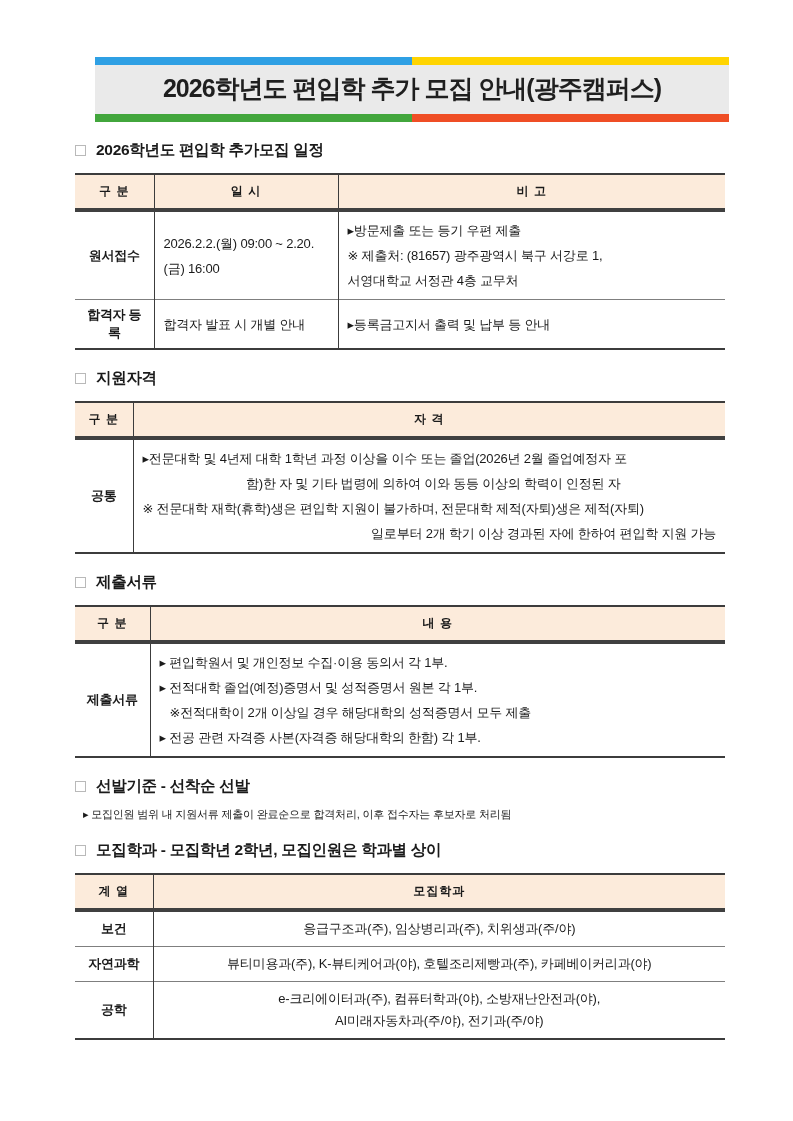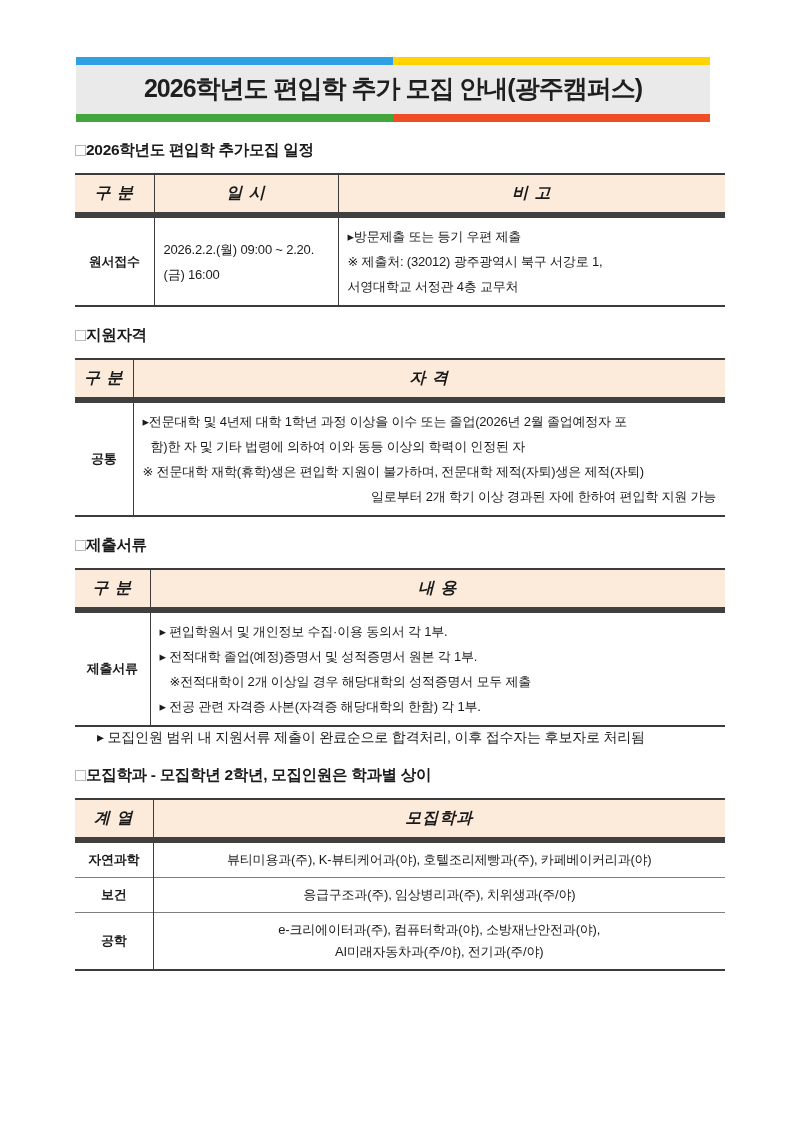--- a/index.html
+++ b/index.html
@@ -9,7 +9,7 @@
     overflow:hidden;box-sizing:border-box;padding:57px 68px 0 75px;
   }
   
-  .banner{margin-left:1px;width:634px;}
+  .banner{margin-left:20px;width:634px;}
   .bar{display:flex;height:8px;}
   .bar span{flex:1;}
   .bar .blue{background:var(--bar-blue,#2FA0E4);}

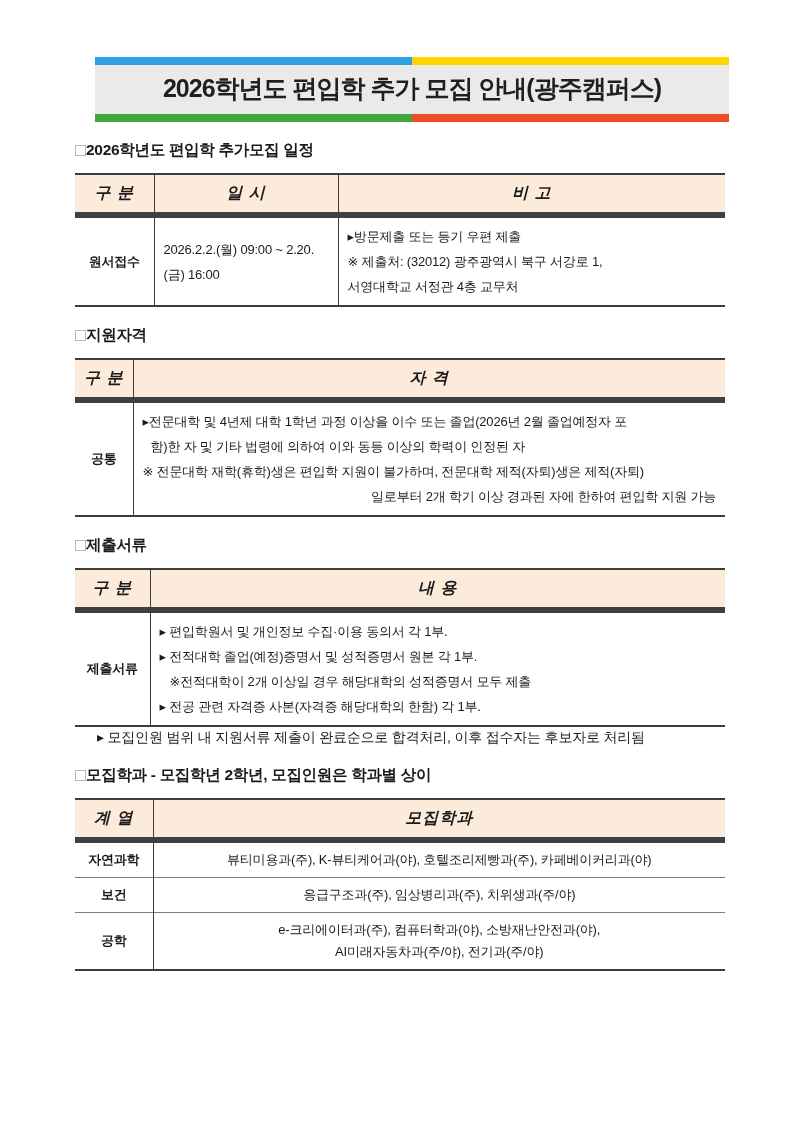--- a/index.html
+++ b/index.html
@@ -22,7 +22,7 @@
     padding:7px 0 9px 0;color:#1f1f1f;
   }
   
-  .sec{display:flex;align-items:center;font-weight:bold;font-size:15.5px;
+  .sec{display:flex;align-items:center;gap:10px;font-weight:bold;font-size:15.5px;
        margin:18px 0 12px 0;letter-spacing:-0.3px;}
   .sq{width:11px;height:11px;border:1.5px solid #b9b9b9;flex:0 0 auto;box-sizing:border-box;background:#fff;}
   .sub-bullet{font-size:14px;margin:-2px 0 14px 22px;letter-spacing:-0.2px;}

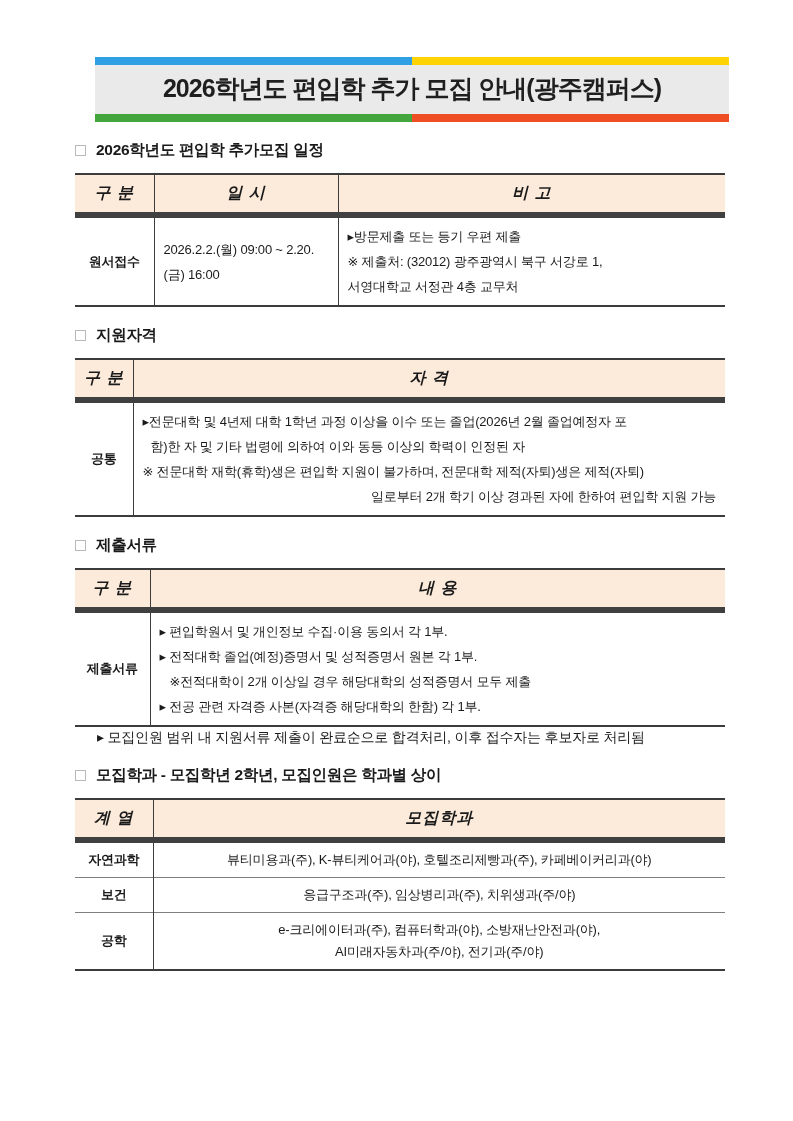--- a/index.html
+++ b/index.html
@@ -31,7 +31,7 @@
             border-top:2.5px solid #3c3c3c;border-bottom:2.5px solid #3c3c3c;margin-bottom:4px;}
   table.tbl th{
     background:var(--table-header-bg,#FCEBDB);font-weight:bold;text-align:center;
-    padding:8px 4px;border-bottom:6px solid #404040;letter-spacing:1px;font-size:16px;font-style:italic;
+    padding:8px 4px;border-bottom:4px solid #404040;letter-spacing:1px;font-size:12px;
   }
   table.tbl td{padding:6px 9px;vertical-align:middle;}
   table.tbl th+th, table.tbl td+td{border-left:1.5px solid #3c3c3c;}

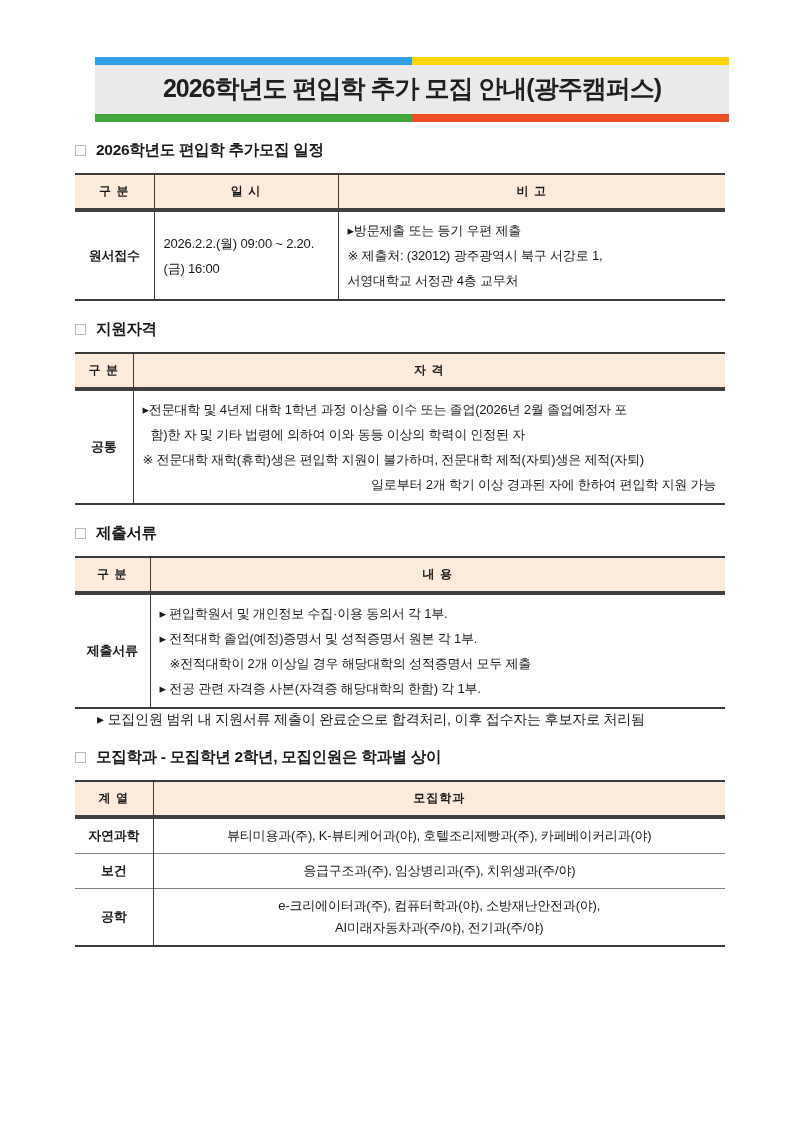--- a/index.html
+++ b/index.html
@@ -94,7 +94,7 @@
           </td>
         <td>
           <div class="ln">▸방문제출 또는 등기 우편 제출</div>
-          <div class="ln">※ 제출처: (32012) 광주광역시 북구 서강로 1,</div>
+          <div class="ln">※ 제출처: (81657) 광주광역시 북구 서강로 1,</div>
           <div class="ln">서영대학교 서정관 4층 교무처</div>
         </td>
       </tr>

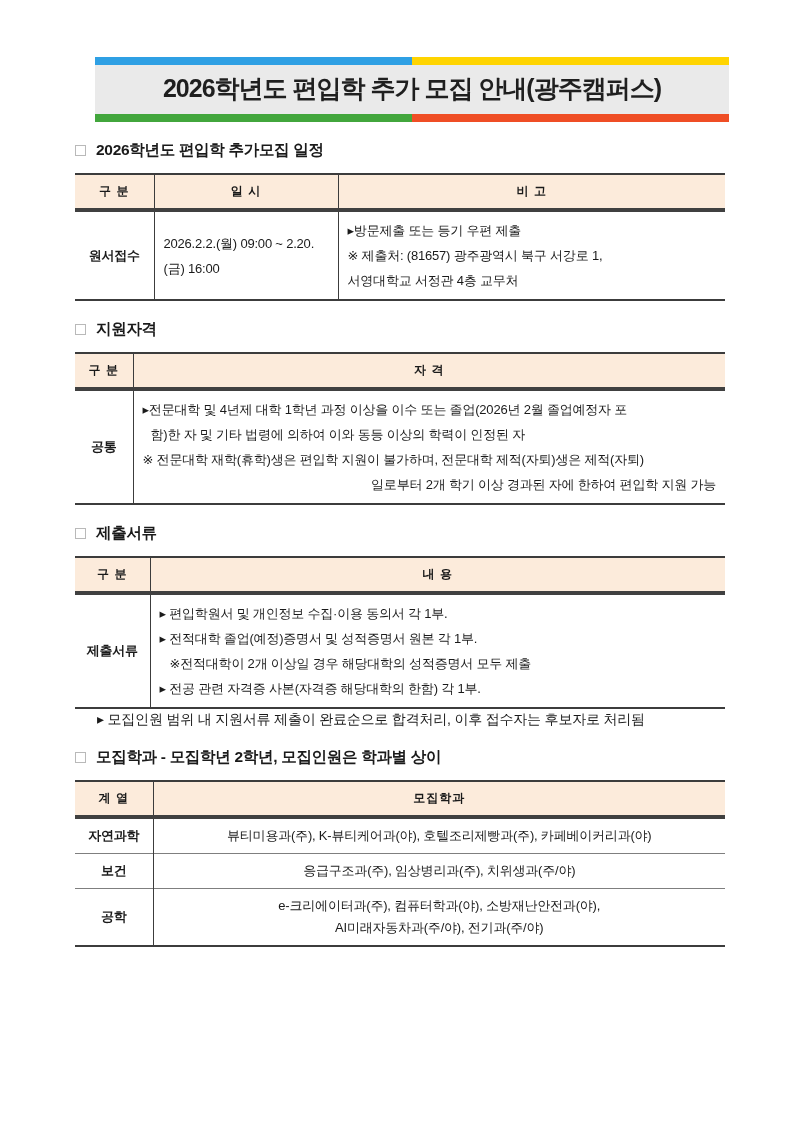--- a/index.html
+++ b/index.html
@@ -98,6 +98,15 @@
           <div class="ln">서영대학교 서정관 4층 교무처</div>
         </td>
       </tr>
+      <tr>
+        <td class="lbl">합격자 등록</td>
+        <td>
+            <div class="ln">합격자 발표 시 개별 안내</div>
+          </td>
+        <td>
+            <div class="ln">▸등록금고지서 출력 및 납부 등 안내</div>
+          </td>
+      </tr>
     </tbody>
   </table>
 

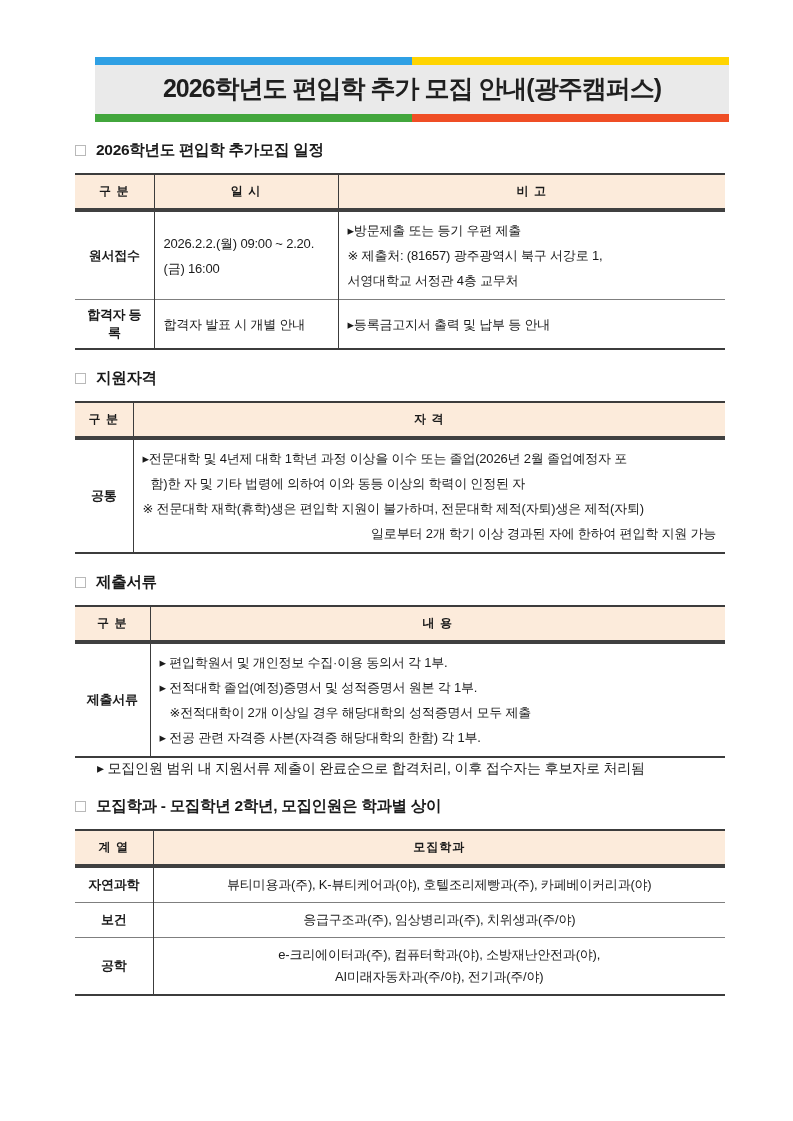--- a/index.html
+++ b/index.html
@@ -39,7 +39,7 @@
   td.lbl{font-weight:bold;text-align:center;padding:7px 2px;letter-spacing:-0.3px;}
   .ln{line-height:25px;white-space:pre-wrap;letter-spacing:-0.2px;}
   .ln.bold{font-weight:bold;}
-  .ind-a{padding-left:8px;}
+  .ind-a{padding-left:8px;text-align:center;}
   .ind-b{padding-left:19px;text-align:right;}
   .ind-c{padding-left:10px;}
   td.center{text-align:center;}

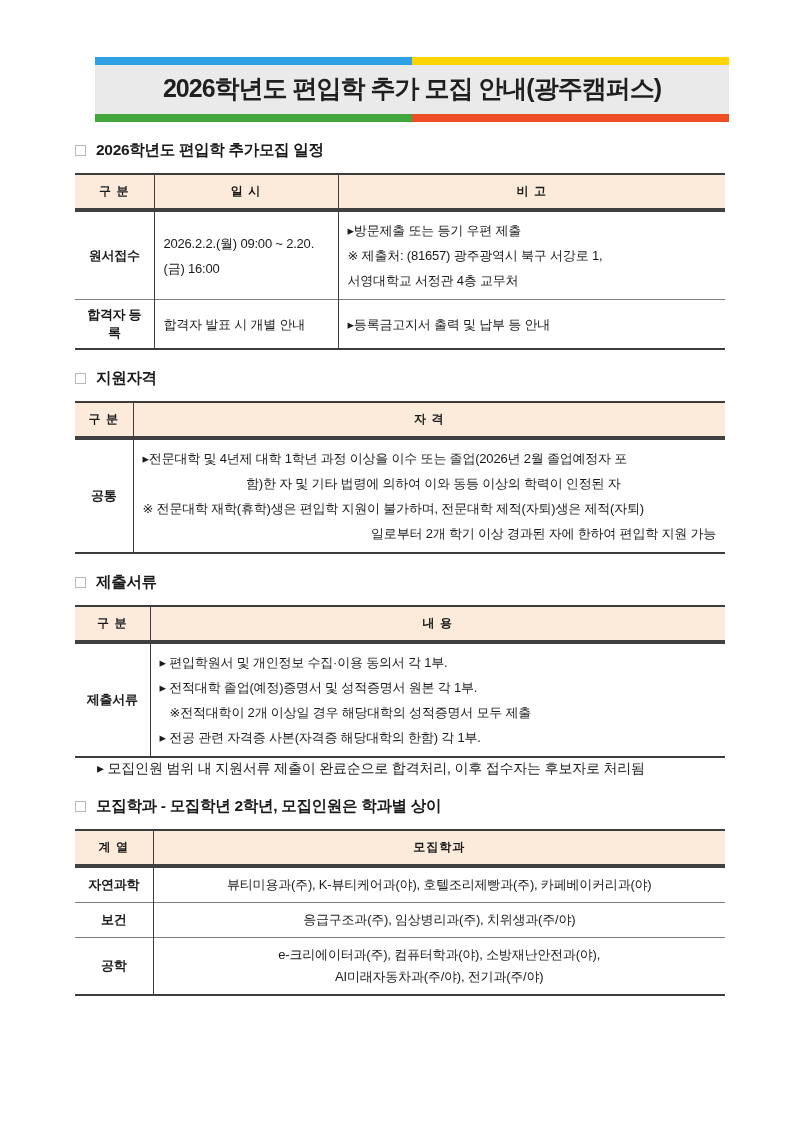--- a/index.html
+++ b/index.html
@@ -168,6 +168,10 @@
     </tbody>
   </table>
 
+  <div class="sec">
+    <span class="sq"></span>
+    <span>선발기준 - 선착순 선발</span>
+  </div>
   <div class="sub-bullet">▸ 모집인원 범위 내 지원서류 제출이 완료순으로 합격처리, 이후 접수자는 후보자로 처리됨</div>
 
   <div class="sec">

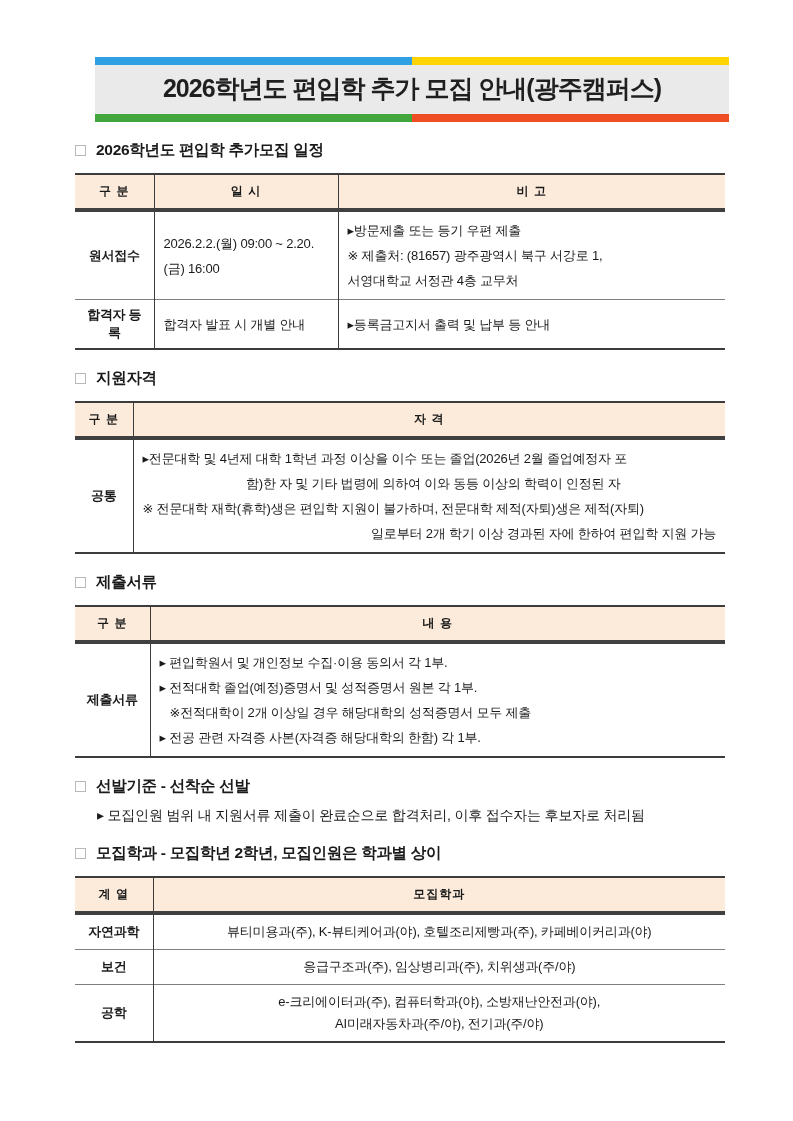--- a/index.html
+++ b/index.html
@@ -25,7 +25,7 @@
   .sec{display:flex;align-items:center;gap:10px;font-weight:bold;font-size:15.5px;
        margin:18px 0 12px 0;letter-spacing:-0.3px;}
   .sq{width:11px;height:11px;border:1.5px solid #b9b9b9;flex:0 0 auto;box-sizing:border-box;background:#fff;}
-  .sub-bullet{font-size:14px;margin:-2px 0 14px 22px;letter-spacing:-0.2px;}
+  .sub-bullet{font-size:11px;margin:-2px 0 14px 8px;letter-spacing:-0.2px;}
   
   table.tbl{width:650px;border-collapse:collapse;table-layout:fixed;font-size:13px;
             border-top:2.5px solid #3c3c3c;border-bottom:2.5px solid #3c3c3c;margin-bottom:4px;}

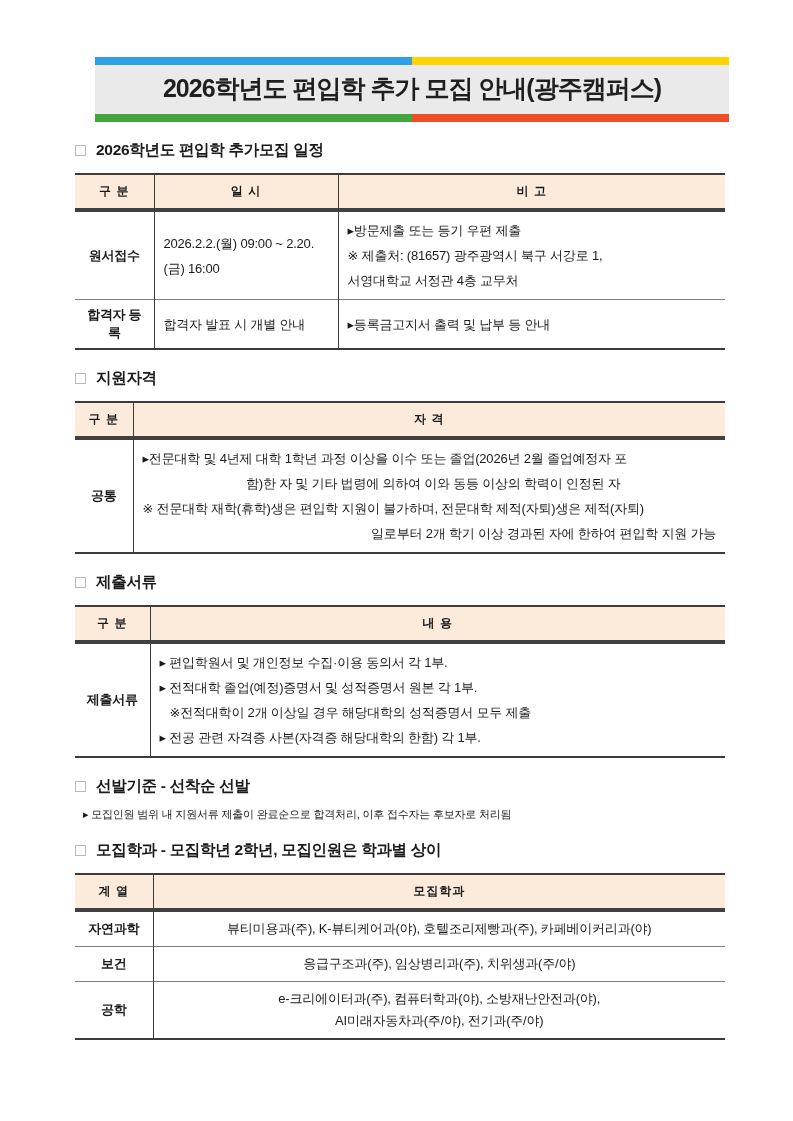--- a/index.html
+++ b/index.html
@@ -192,15 +192,15 @@
     </thead>
     <tbody>
       <tr>
+        <td class="lbl">보건</td>
+        <td class="center">
+            <div class="ln">응급구조과(주), 임상병리과(주), 치위생과(주/야)</div>
+          </td>
+      </tr>
+      <tr>
         <td class="lbl">자연과학</td>
         <td class="center">
             <div class="ln">뷰티미용과(주), K-뷰티케어과(야), 호텔조리제빵과(주), 카페베이커리과(야)</div>
-          </td>
-      </tr>
-      <tr>
-        <td class="lbl">보건</td>
-        <td class="center">
-            <div class="ln">응급구조과(주), 임상병리과(주), 치위생과(주/야)</div>
           </td>
       </tr>
       <tr>

